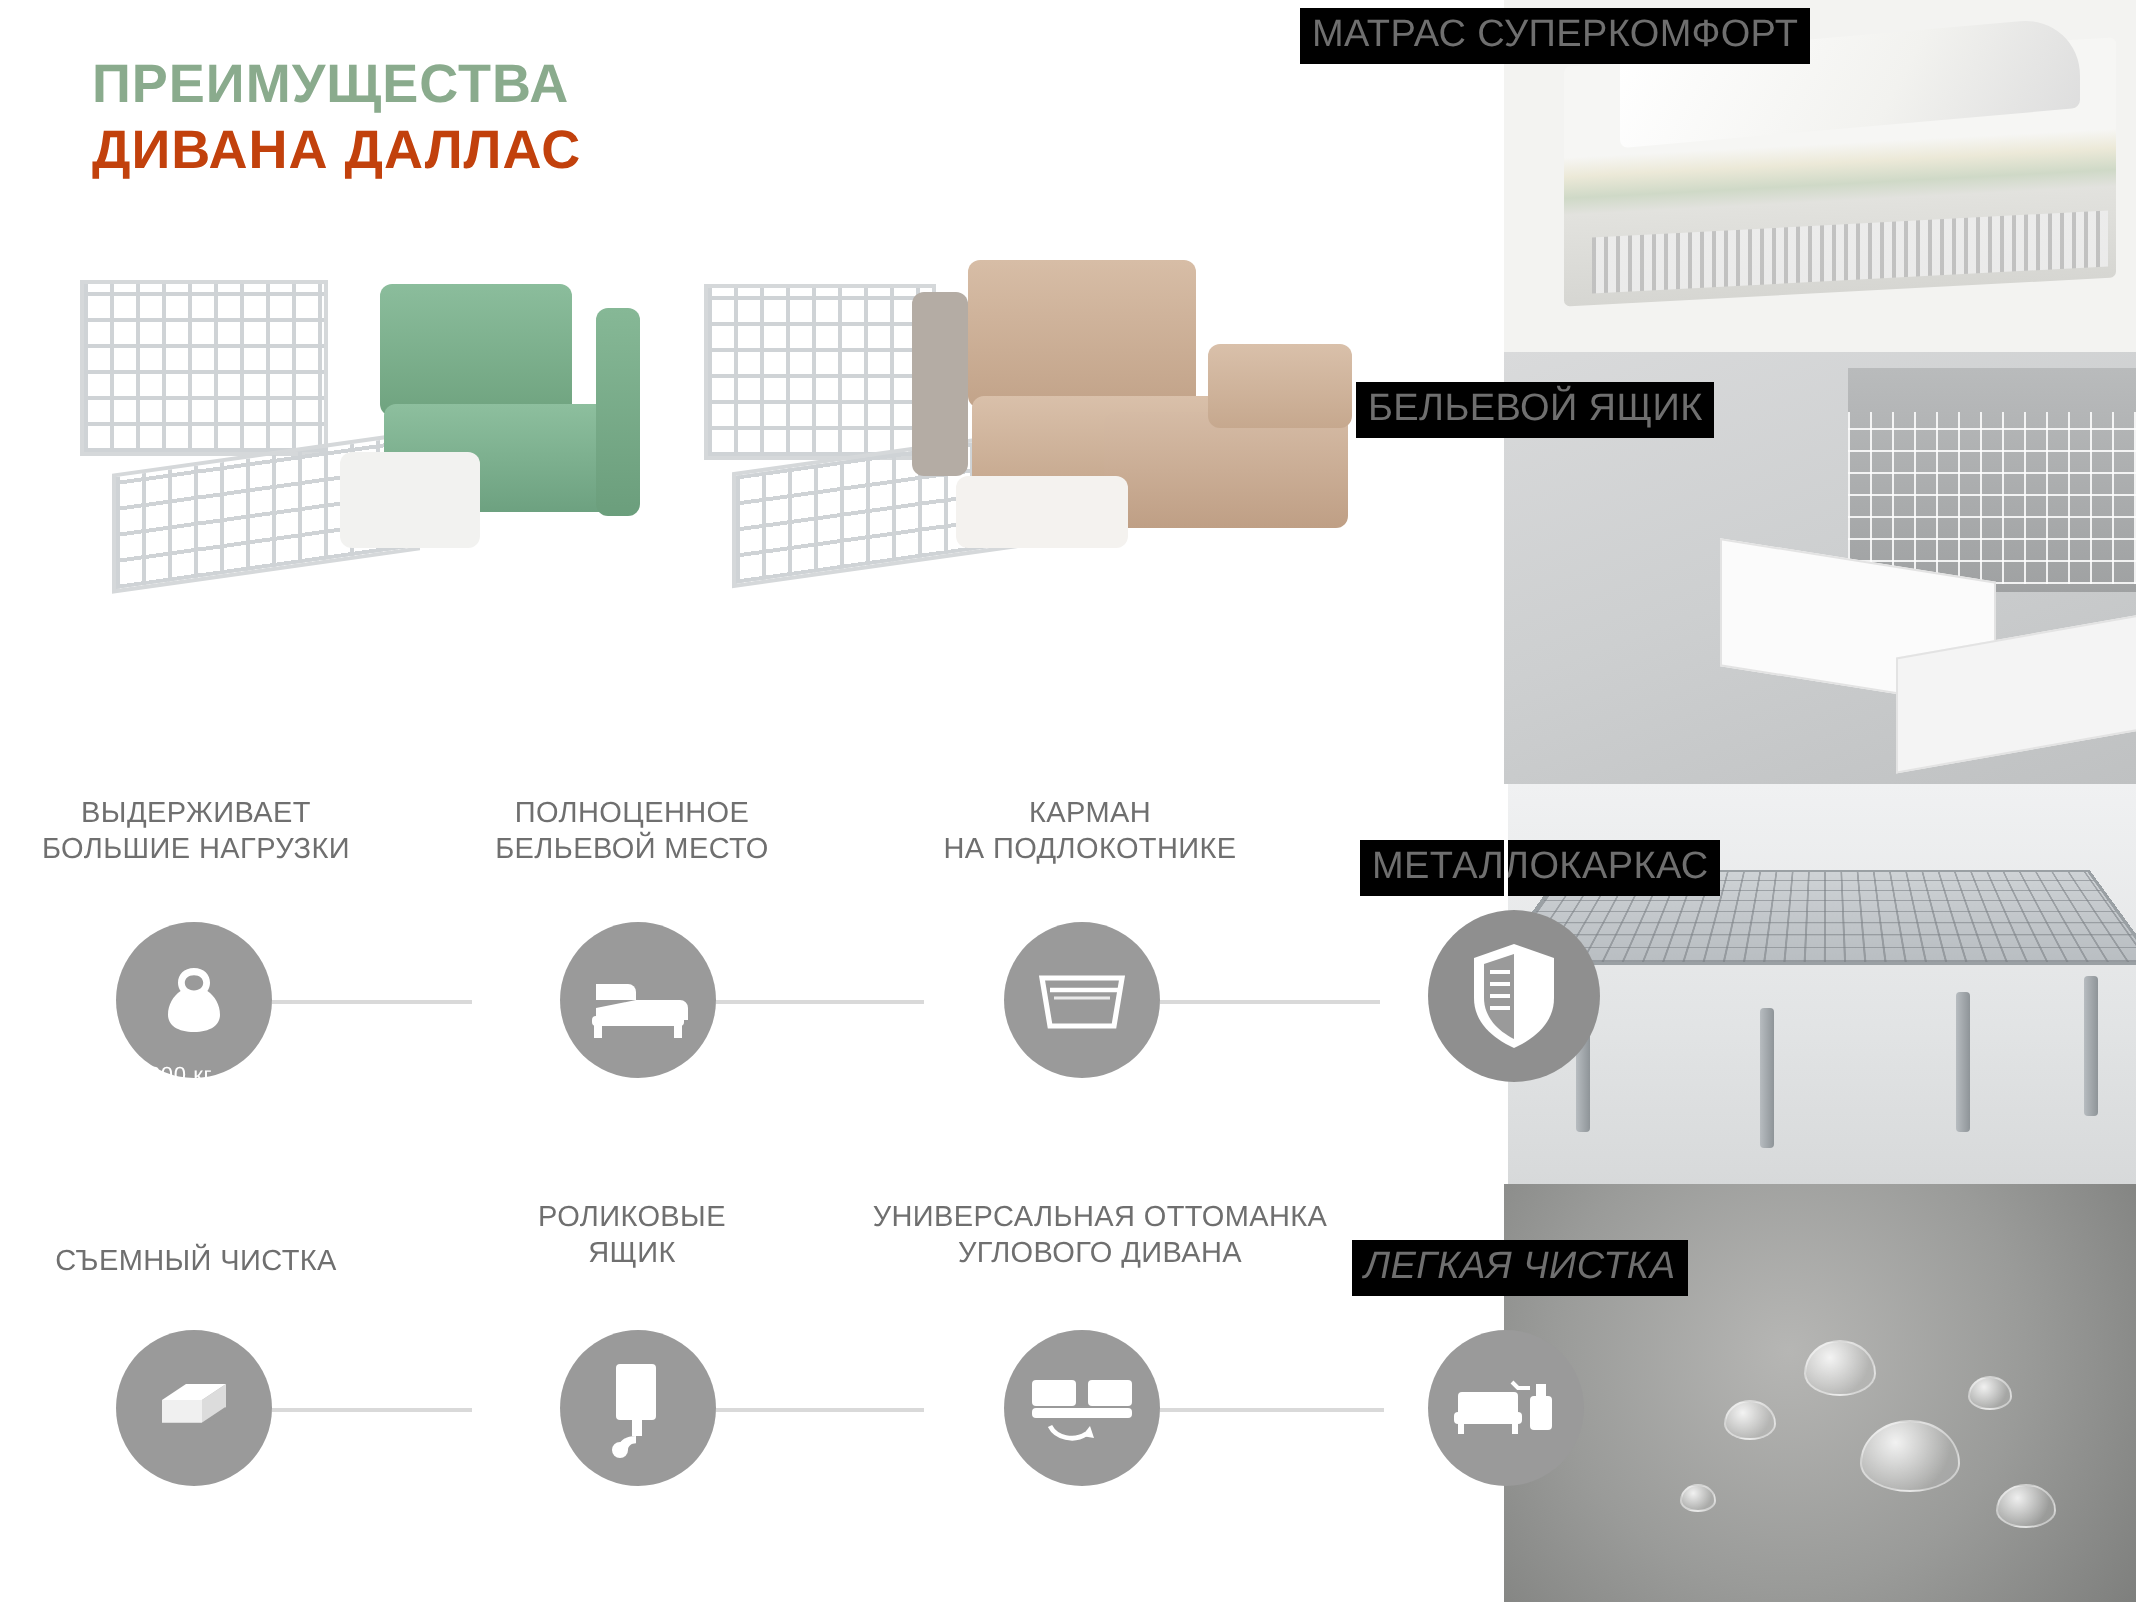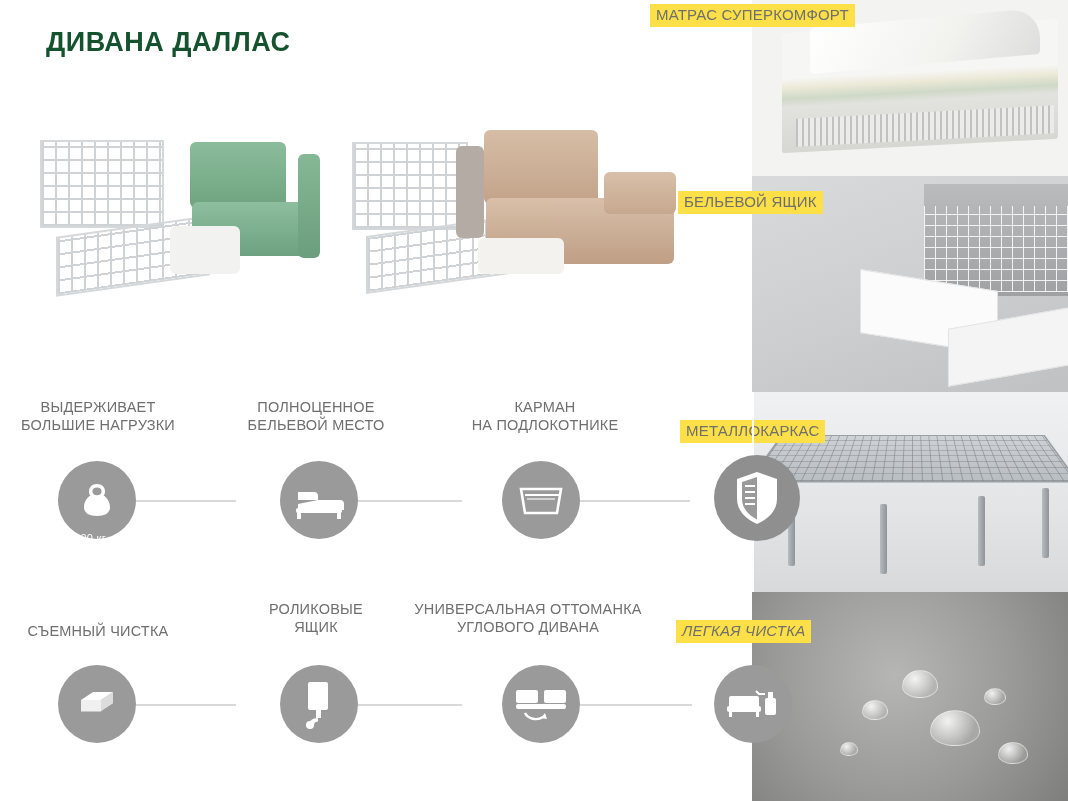--- a/index.html
+++ b/index.html
@@ -181,11 +181,11 @@
   }
   .photo-label {
     position: absolute;
-    font-size: 15px;
+    font-size: 19px;
     line-height: 1.25;
     color: #6f6f6f;
     letter-spacing: .2px;
-    background: #fde047;
+    background: #000000;
     padding: 2px 6px;
     white-space: pre-line;
   }

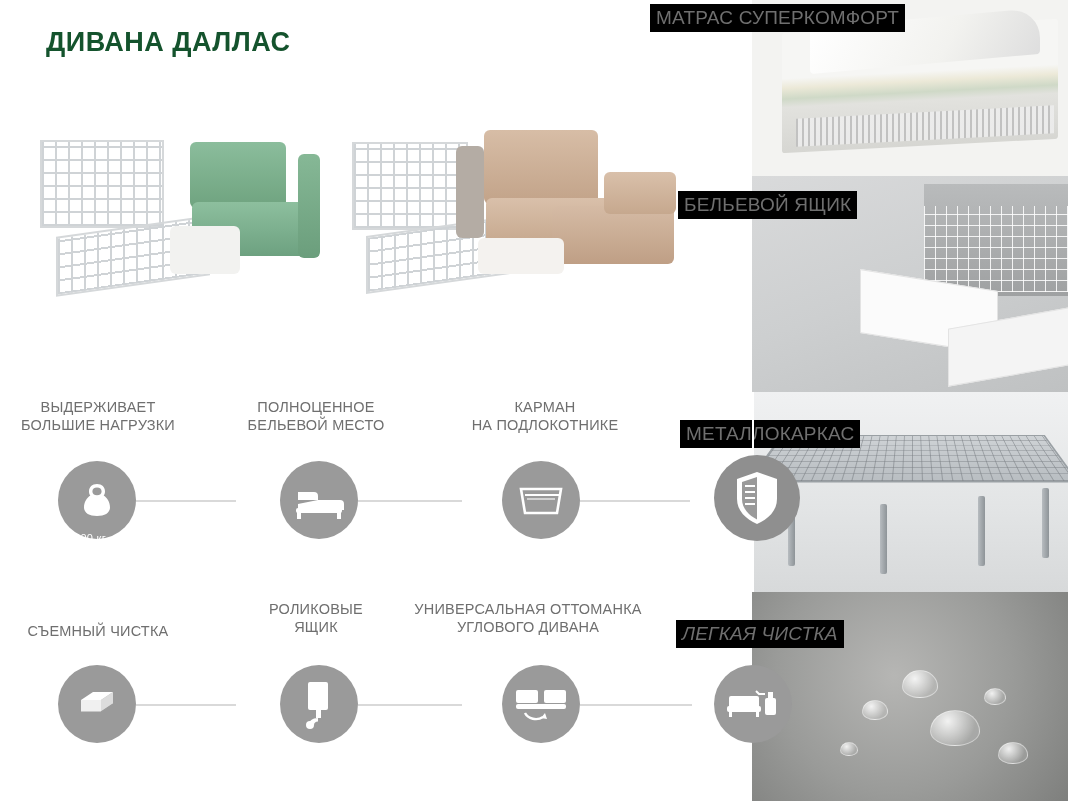--- a/index.html
+++ b/index.html
@@ -201,6 +201,7 @@
 <body>
 
 <div class="title-block">
+  <div class="title-line1">ПРЕИМУЩЕСТВА</div>
   <div class="title-line2">ДИВАНА ДАЛЛАС</div>
 </div>
 

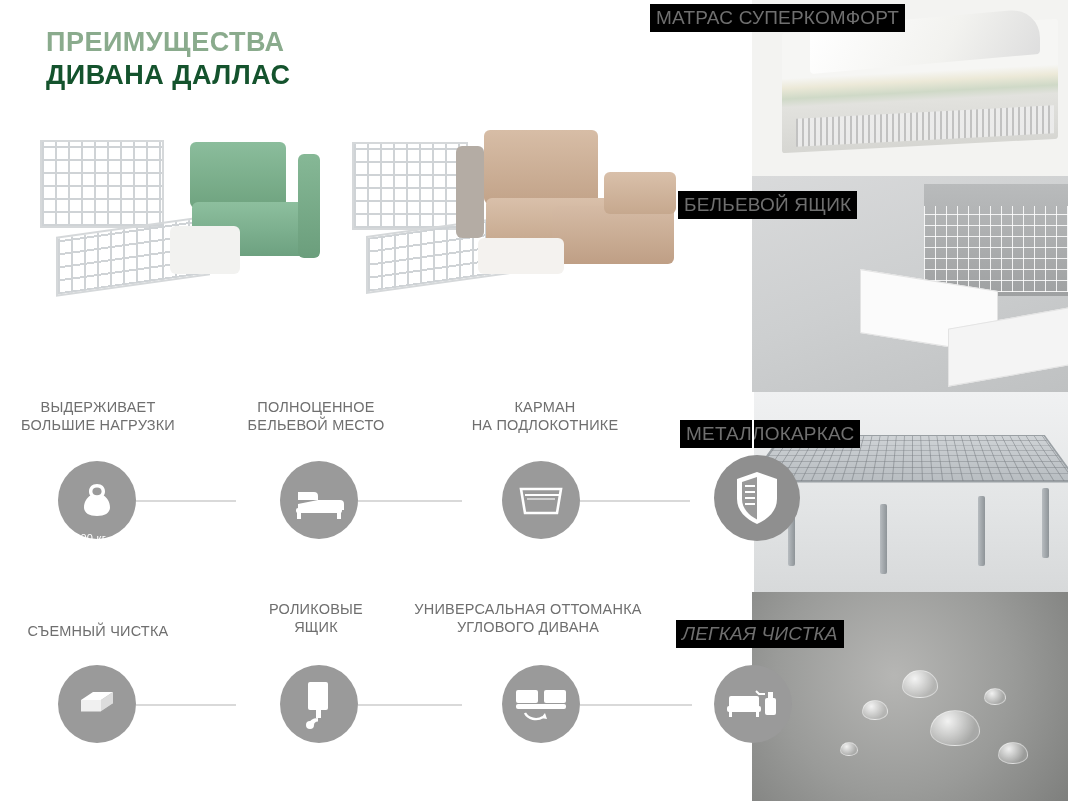--- a/index.html
+++ b/index.html
@@ -32,7 +32,7 @@
   .title-line2 {
     font-size: 27px;
     font-weight: bold;
-    color: #14532d;
+    color: #c2410c;
     letter-spacing: 0.5px;
   }
 

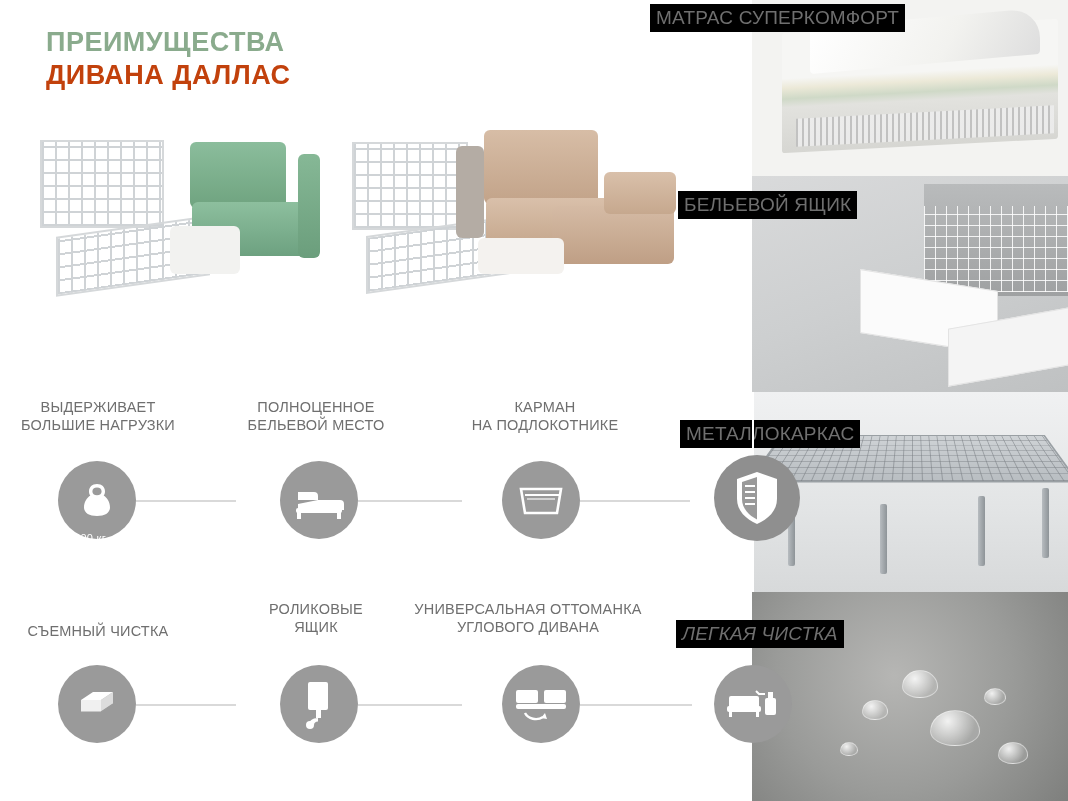--- a/index.html
+++ b/index.html
@@ -316,7 +316,7 @@
 <div class="node-label" style="left:0px;   top:622px; width:196px;">СЪЕМНЫЙ ЧИСТКА</div>
 <div class="node-label" style="left:218px; top:600px; width:196px;">РОЛИКОВЫЕ
 ЯЩИК</div>
-<div class="node-label" style="left:398px; top:600px; width:260px;">УНИВЕРСАЛЬНАЯ ОТТОМАНКА
+<div class="node-label" style="left:420px; top:600px; width:260px;">УНИВЕРСАЛЬНАЯ ОТТОМАНКА
 УГЛОВОГО ДИВАНА</div>
 
 <div class="h-line" style="left:136px; top:704px; width:100px;"></div>

